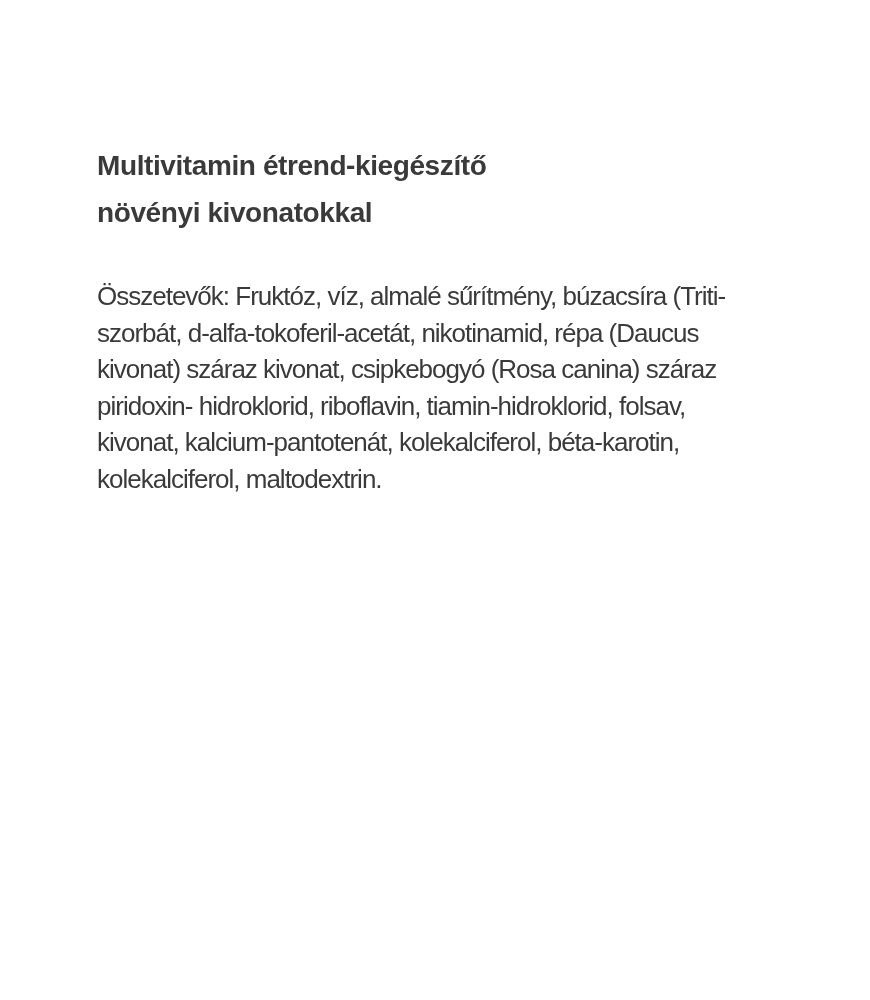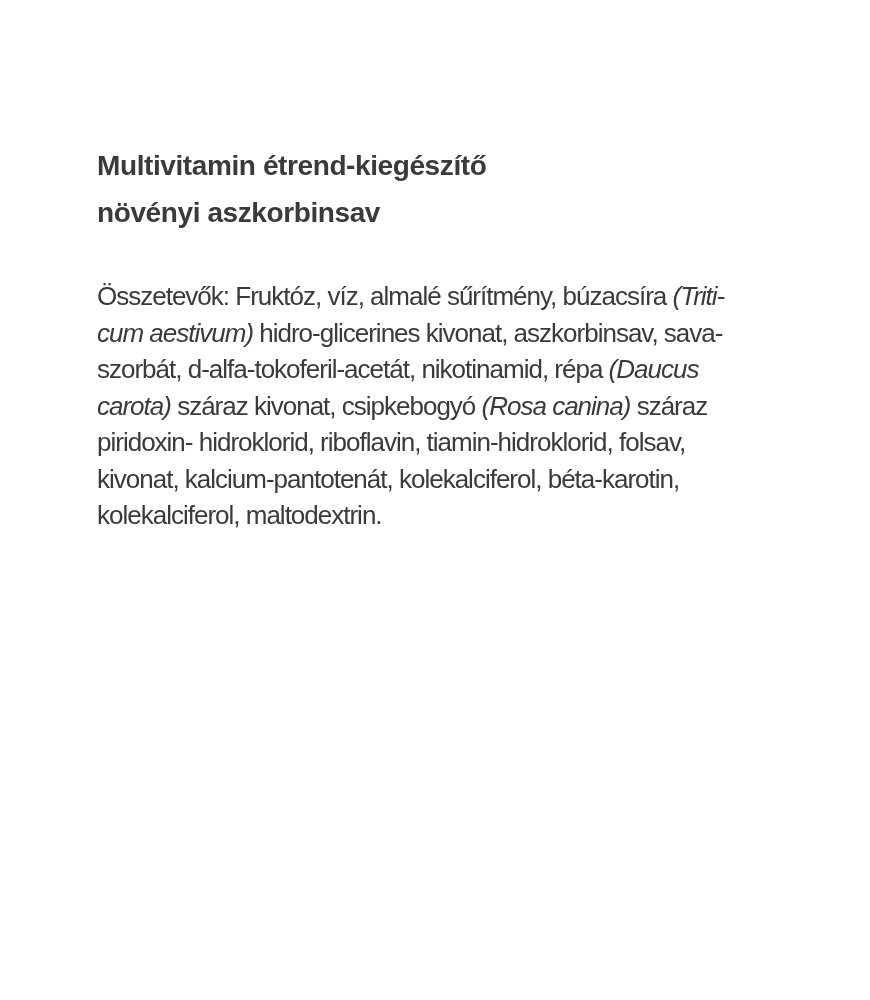--- a/index.html
+++ b/index.html
@@ -59,7 +59,7 @@
 
     <h1 class="title">
       <span class="tline">Multivitamin étrend-kiegészítő</span>
-      <span class="tline">növényi aszkorbinsav</span>
+      <span class="tline">növényi kivonatokkal</span>
     </h1>
 
     <div class="ingredients">

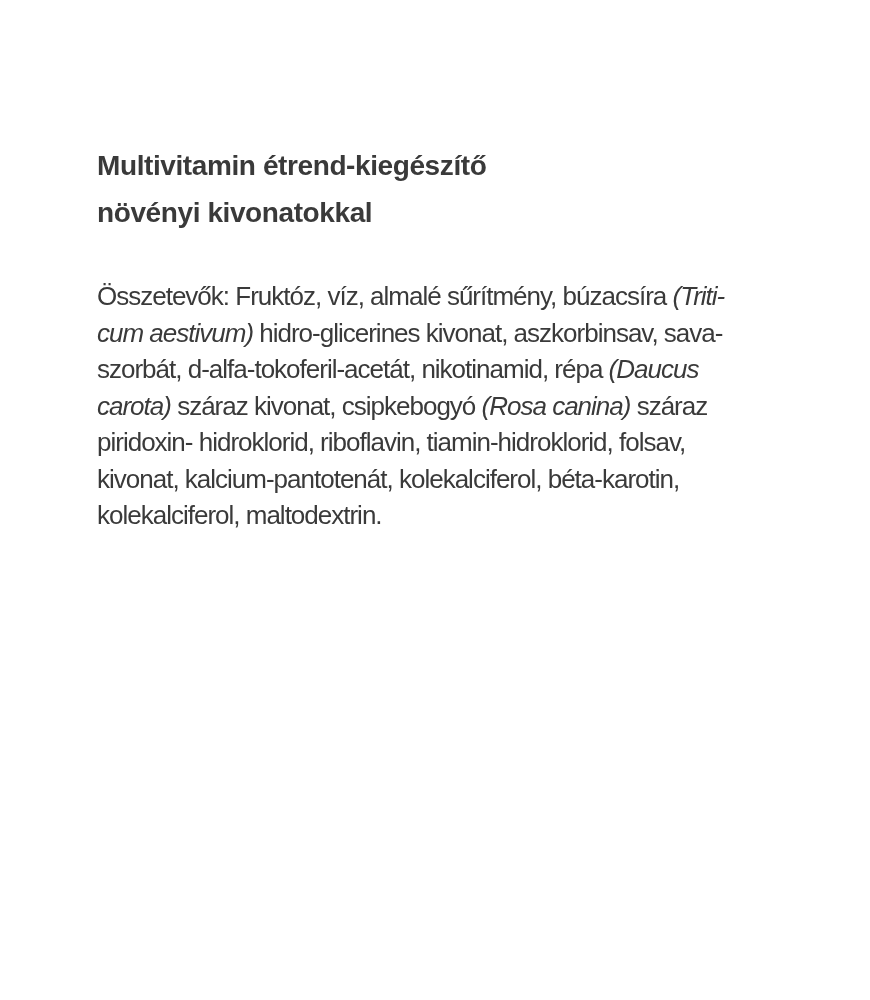--- a/index.html
+++ b/index.html
@@ -48,7 +48,7 @@
     white-space: nowrap;
   }
   .seg-b { font-weight: normal; }
-  .seg-i { font-style: italic; }
+  .seg-i { }
   .seg-r { font-weight: normal; font-style: normal; }
 </style>
 </head>

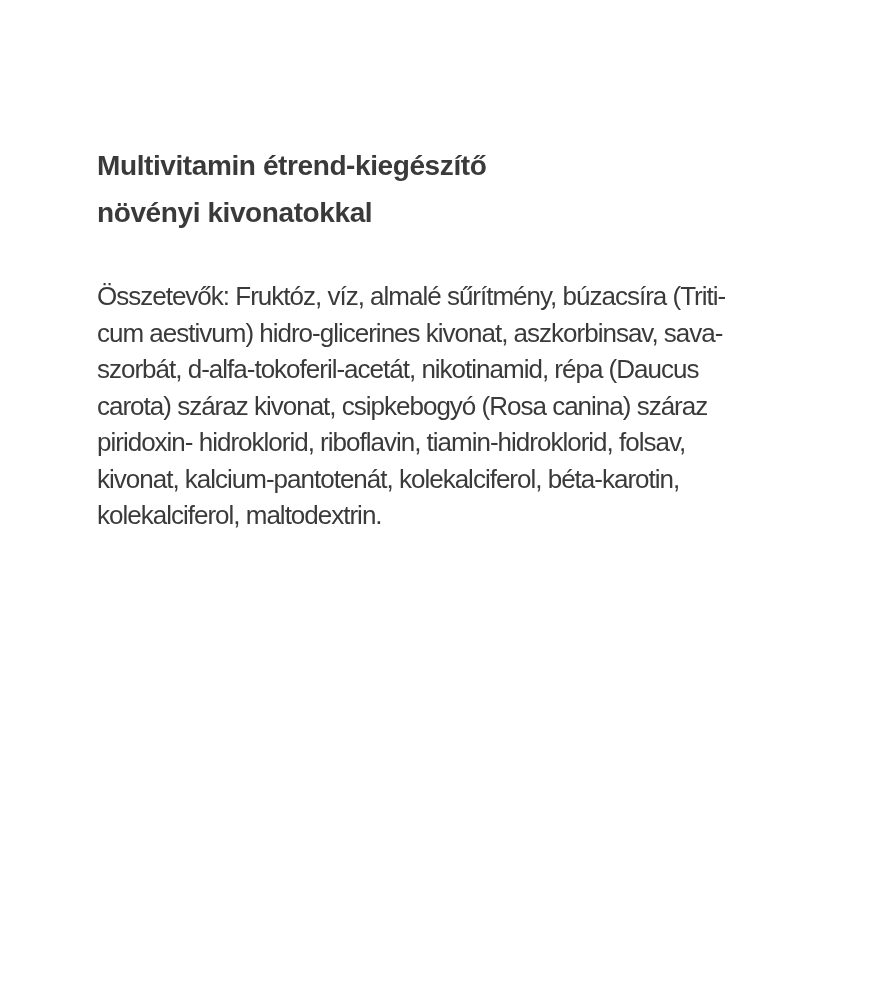--- a/index.html
+++ b/index.html
@@ -68,9 +68,6 @@
         <span class="seg-b">Összetevők: </span><span class="seg-r">Fruktóz, víz, almalé sűrítmény, </span><span class="seg-b">búzacsíra </span><span class="seg-i">(Triti-</span>
       </span>
 
-      <span class="iline">
-        <span class="seg-i">cum aestivum) </span><span class="seg-b">hidro-glicerines kivonat</span><span class="seg-r">, aszkorbinsav, sava-</span>
-      </span>
 
 
       <span class="iline">

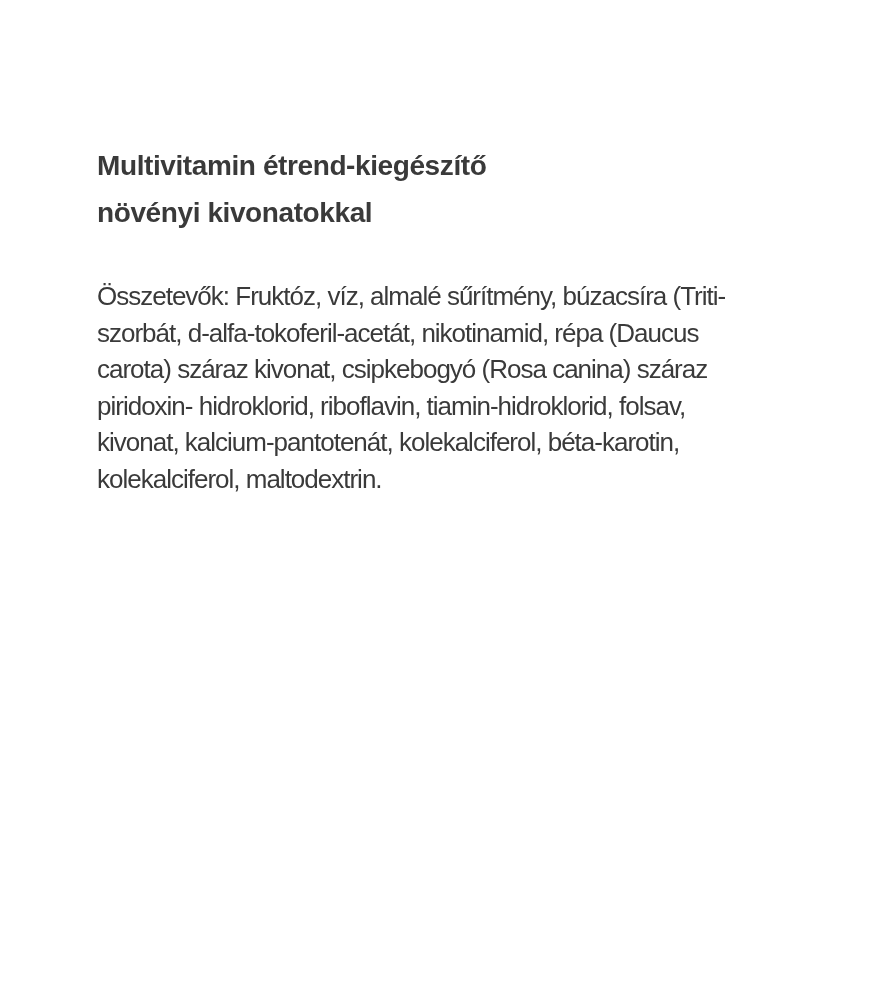--- a/index.html
+++ b/index.html
@@ -75,7 +75,7 @@
       </span>
 
       <span class="iline">
-        <span class="seg-i">carota) </span><span class="seg-r">száraz kivonat, csipkebogyó </span><span class="seg-i">(Rosa canina) </span><span class="seg-r">száraz</span>
+        <span class="seg-i">kivonat) </span><span class="seg-r">száraz kivonat, csipkebogyó </span><span class="seg-i">(Rosa canina) </span><span class="seg-r">száraz</span>
       </span>
 
       <span class="iline">

